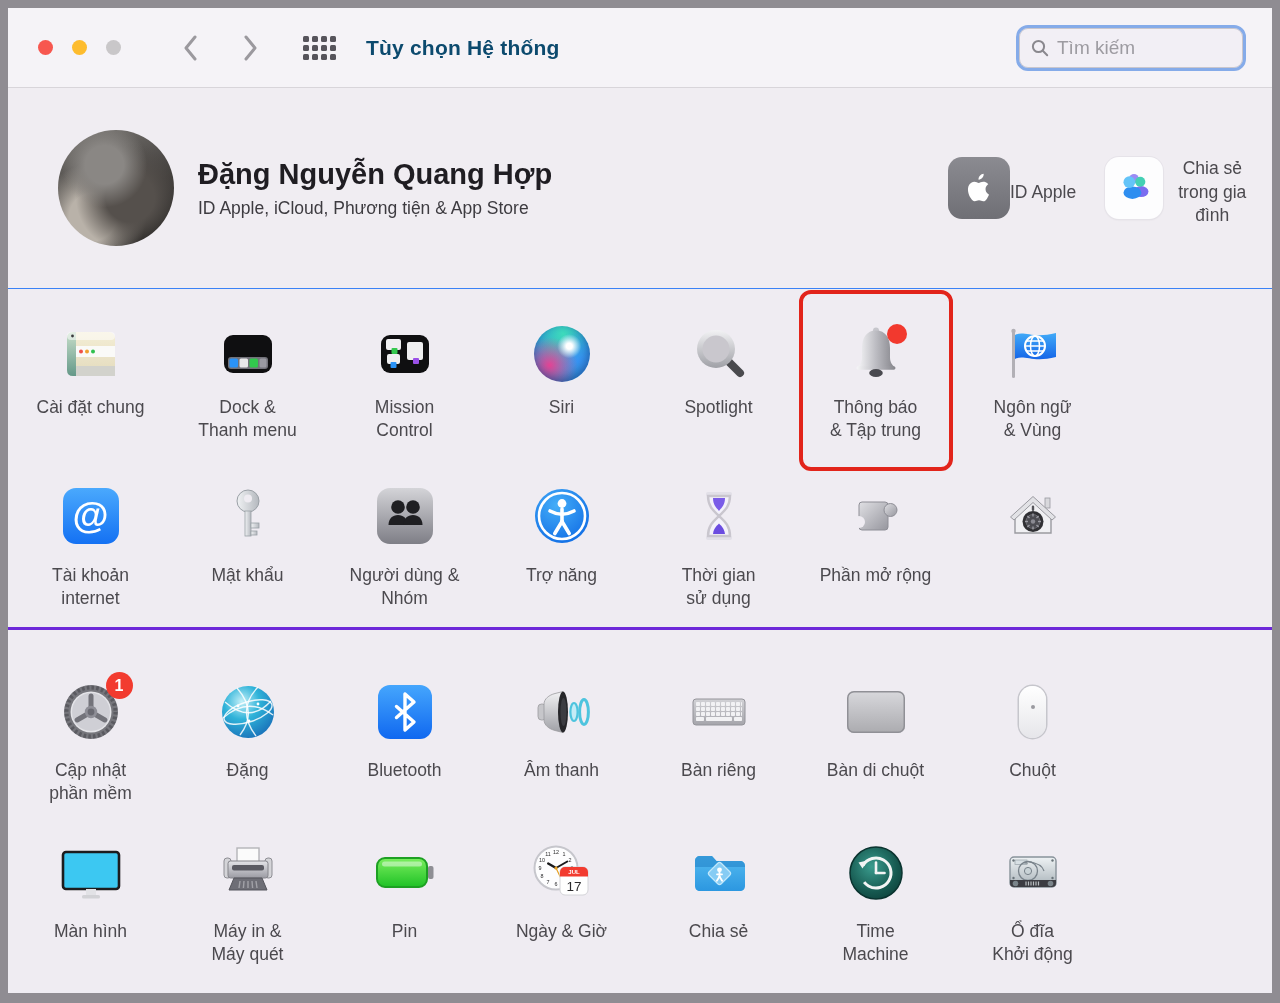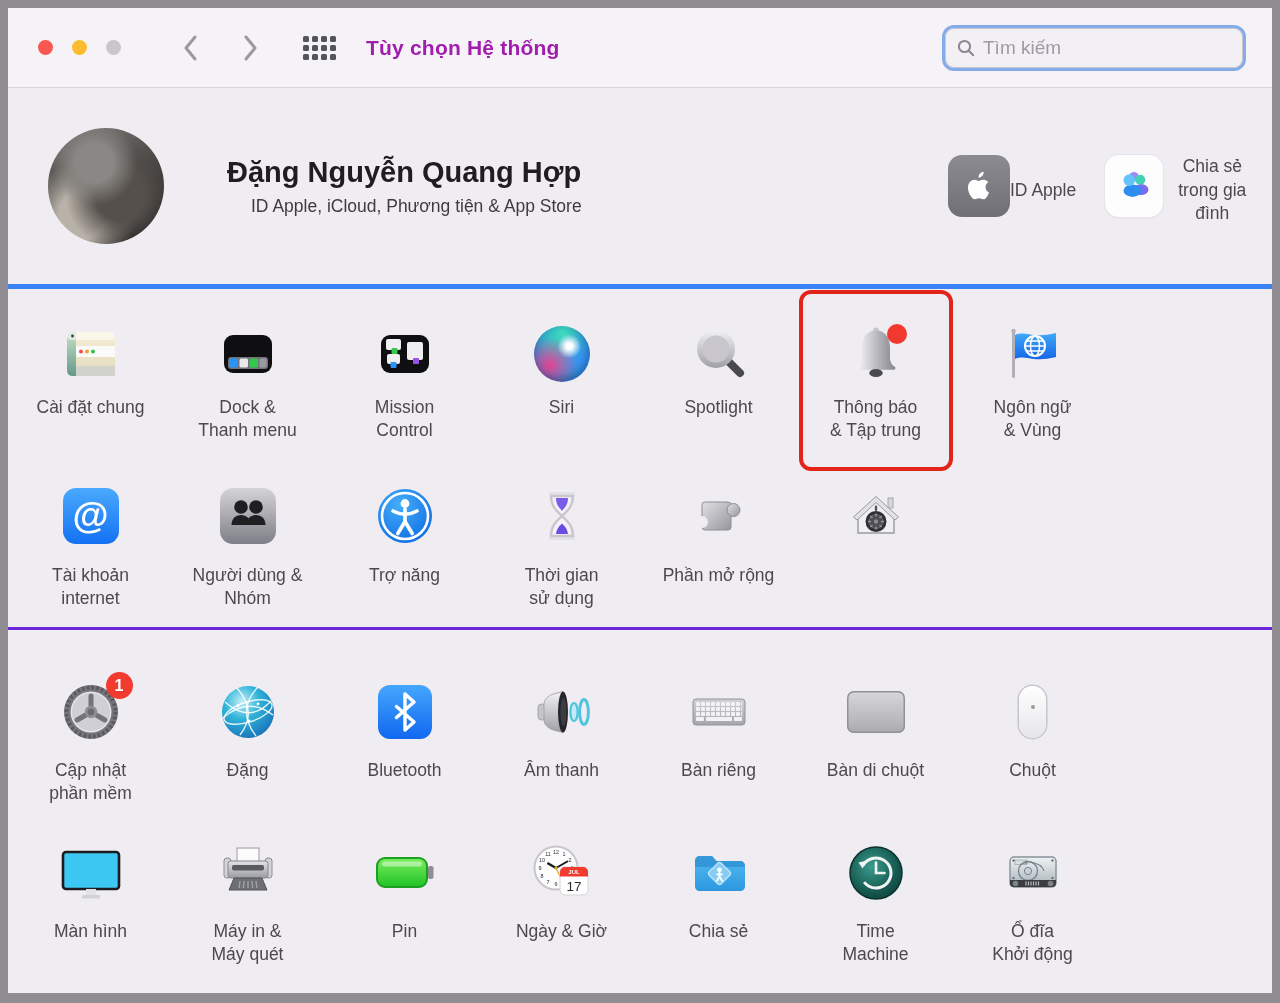--- a/index.html
+++ b/index.html
@@ -28,7 +28,7 @@
   .nav-btn { width:22px; height:26px; display:flex; align-items:center; justify-content:center; cursor:default; }
   .grid-glyph { margin-left:42px; display:grid; grid-template-columns:repeat(4,6px); grid-template-rows:repeat(3,6px); gap:3px; }
   .grid-glyph i { background:#56545b; border-radius:1.5px; }
-  .win-title { margin-left:30px; font-size:21px; font-weight:700; color:#a21caf; letter-spacing:.2px; }
+  .win-title { margin-left:30px; font-size:21px; font-weight:700; color:#0c4a6e; letter-spacing:.2px; }
   .search-field {
     margin-left:auto; width:304px; height:46px; border-radius:12px;
     border:3px solid #85abe9; background:#f2eff5;

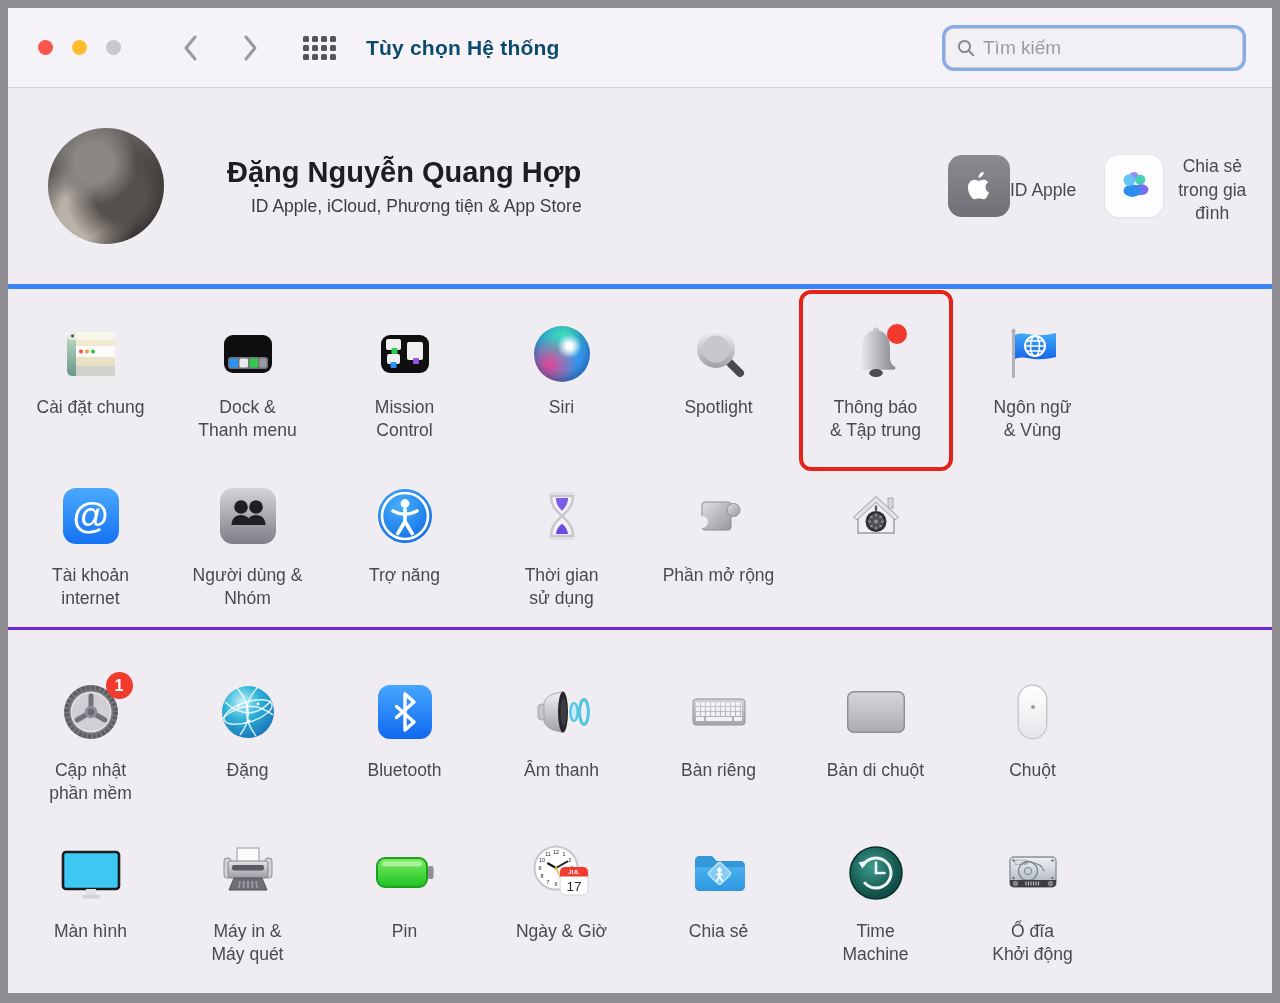--- a/index.html
+++ b/index.html
@@ -30,7 +30,7 @@
   .grid-glyph i { background:#56545b; border-radius:1.5px; }
   .win-title { margin-left:30px; font-size:21px; font-weight:700; color:#0c4a6e; letter-spacing:.2px; }
   .search-field {
-    margin-left:auto; width:304px; height:46px; border-radius:12px;
+    margin-left:auto; width:230px; height:46px; border-radius:12px;
     border:3px solid #85abe9; background:#f2eff5;
     box-shadow:inset 0 0 0 1px #c9c6cd;
     display:flex; align-items:center; padding:0 12px;

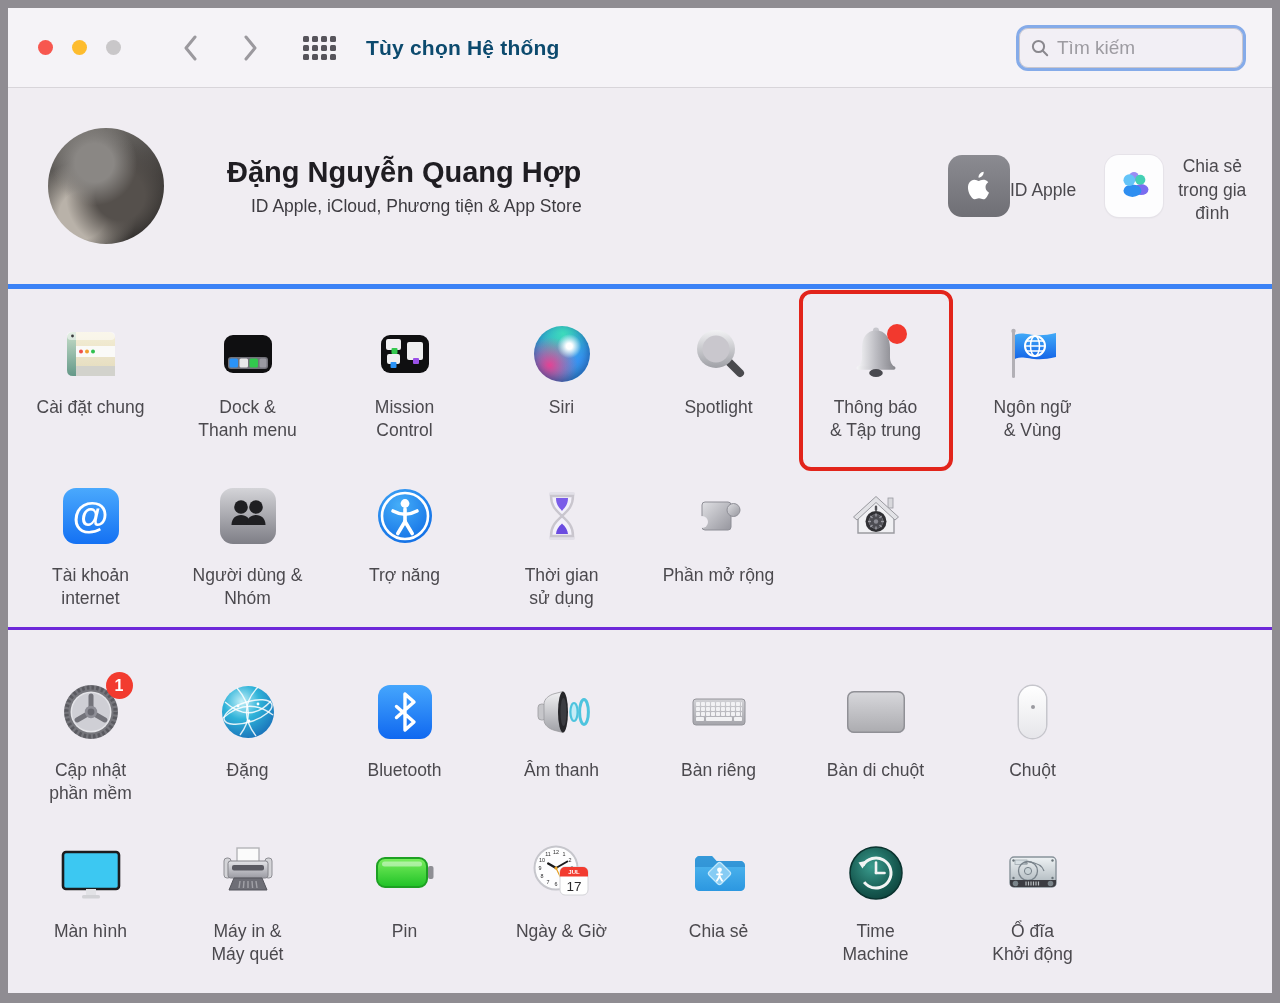--- a/index.html
+++ b/index.html
@@ -46,7 +46,7 @@
   
   .profile {
     height:201px; display:flex; align-items:center;
-    padding:0 10px 0 40px; border-bottom:5px solid #3b82f6; background:#f0edf2;gap:39px;
+    padding:0 10px 0 50px; border-bottom:1px solid #3b82f6; background:#f0edf2;
   }
   .avatar {
     width:116px; height:116px; border-radius:50%; flex:0 0 auto;

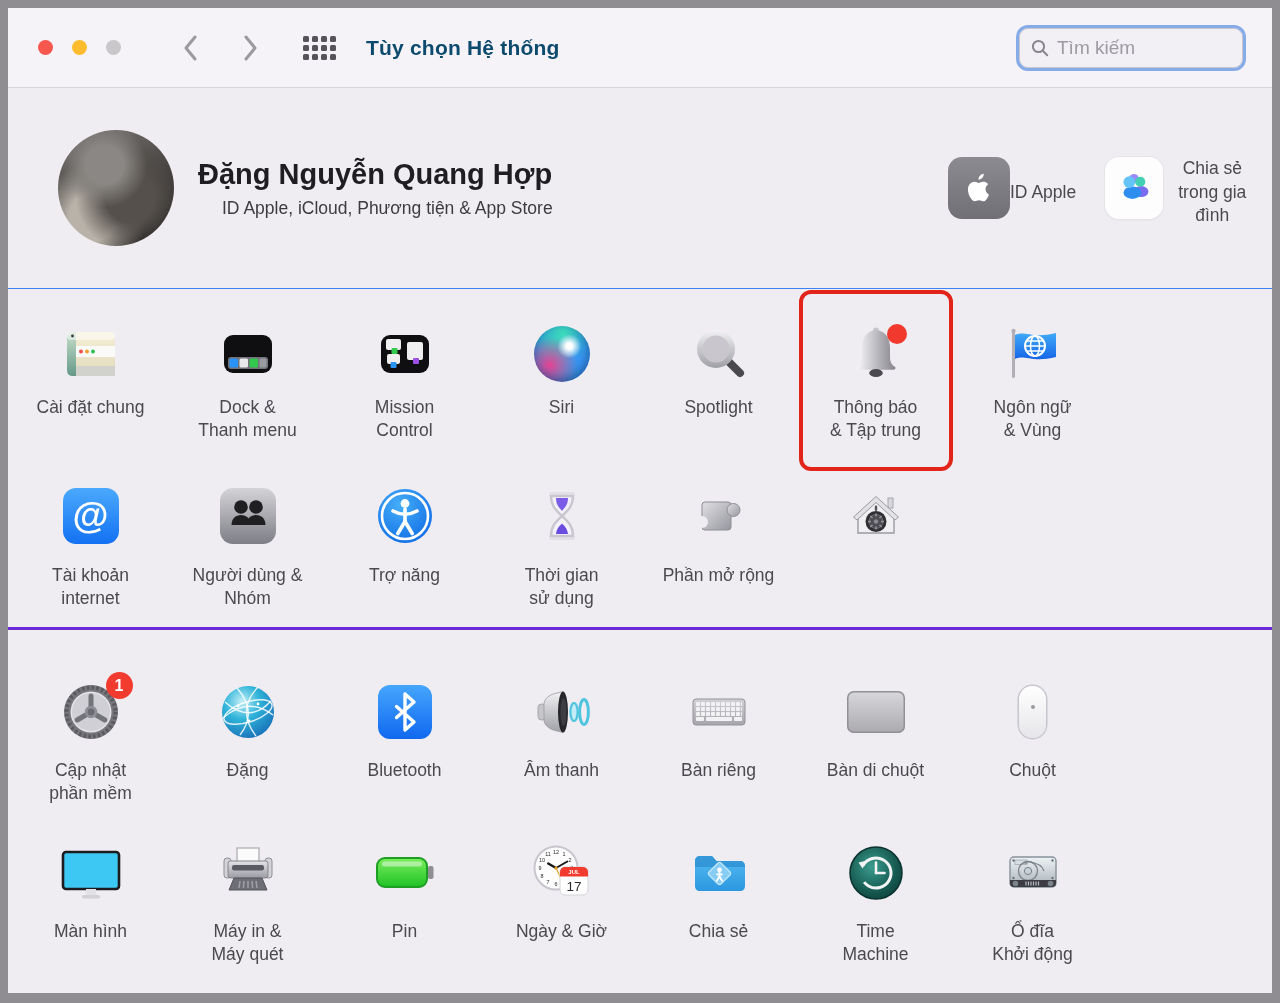--- a/index.html
+++ b/index.html
@@ -58,7 +58,7 @@
   }
   .names { margin-left:24px; }
   .profile-name { font-size:29px; font-weight:700; color:#1f1d22; }
-  .profile-sub { font-size:17.5px; color:#3d3b40; margin-top:7px;margin-left:24px; }
+  .profile-sub { font-size:17.5px; color:#3d3b40; margin-top:7px; }
   .profile-actions { margin-left:auto; display:flex; }
   .p-action { width:157px; display:flex; flex-direction:row; align-items:center; cursor:default; }
   .p-action .app-icon { width:62px; height:62px; border-radius:14px; display:flex; align-items:center; justify-content:center; }

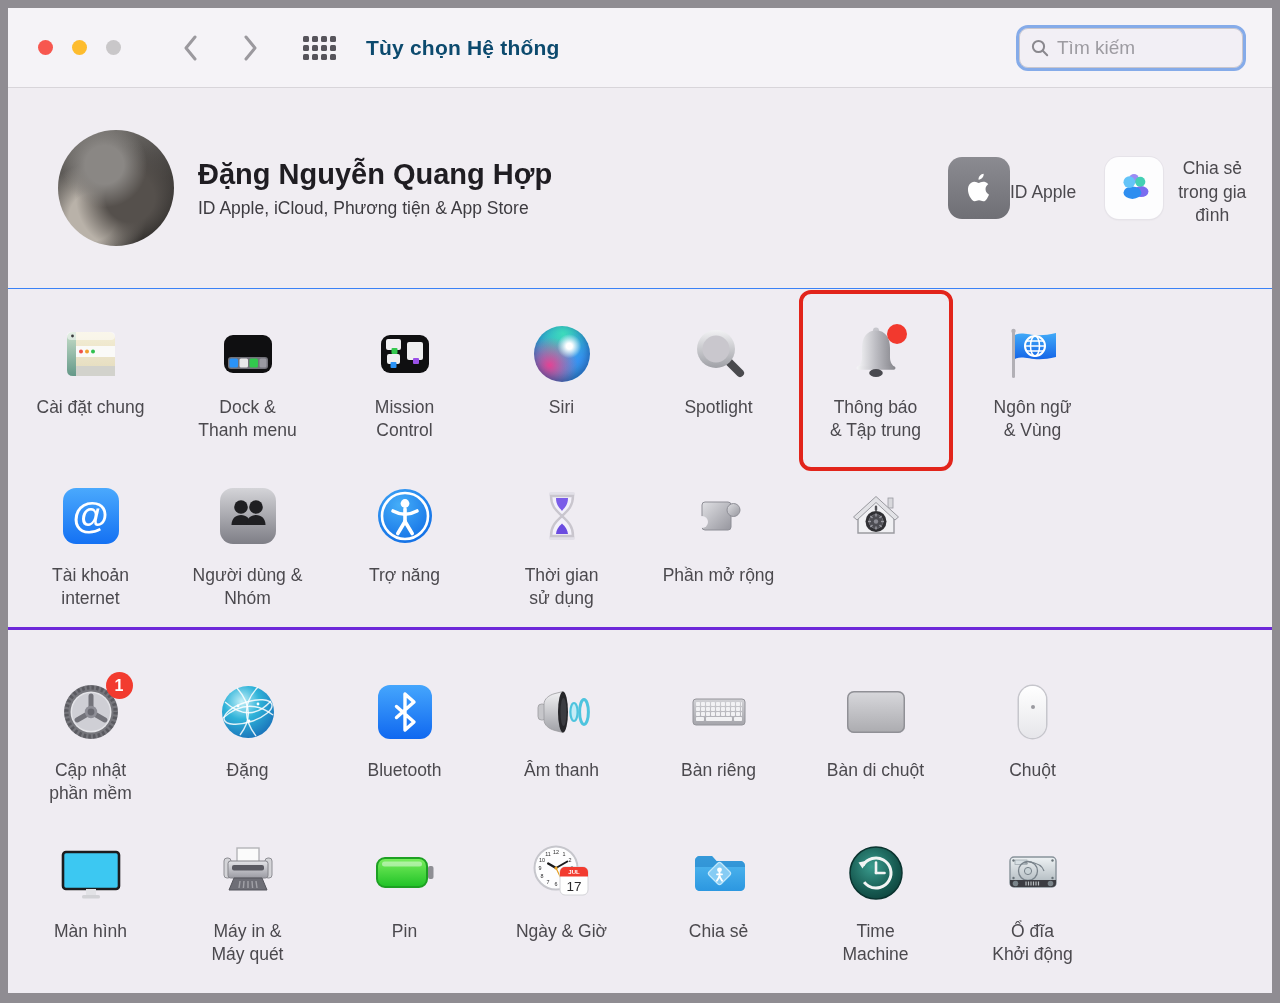--- a/index.html
+++ b/index.html
@@ -394,6 +394,18 @@
 internet</div>
       </div>
 
+      <div class="cell">
+        <div class="icon-box">
+          <svg width="64" height="64" viewBox="0 0 64 64">
+            <circle cx="32" cy="17" r="11" fill="url(#gKey)" stroke="#9aa0a6" stroke-width="1"></circle>
+            <circle cx="32" cy="14.5" r="4" fill="#efecf2"></circle>
+            <rect x="29" y="27" width="6" height="25" fill="url(#gKey)" stroke="#9aa0a6" stroke-width=".8"></rect>
+            <rect x="35" y="39" width="8" height="5" fill="url(#gKey)" stroke="#9aa0a6" stroke-width=".8"></rect>
+            <rect x="35" y="47" width="6" height="4" fill="url(#gKey)" stroke="#9aa0a6" stroke-width=".8"></rect>
+          </svg>
+        </div>
+        <div class="cell-label">Mật khẩu</div>
+      </div>
 
       <div class="cell">
         <div class="icon-box">

